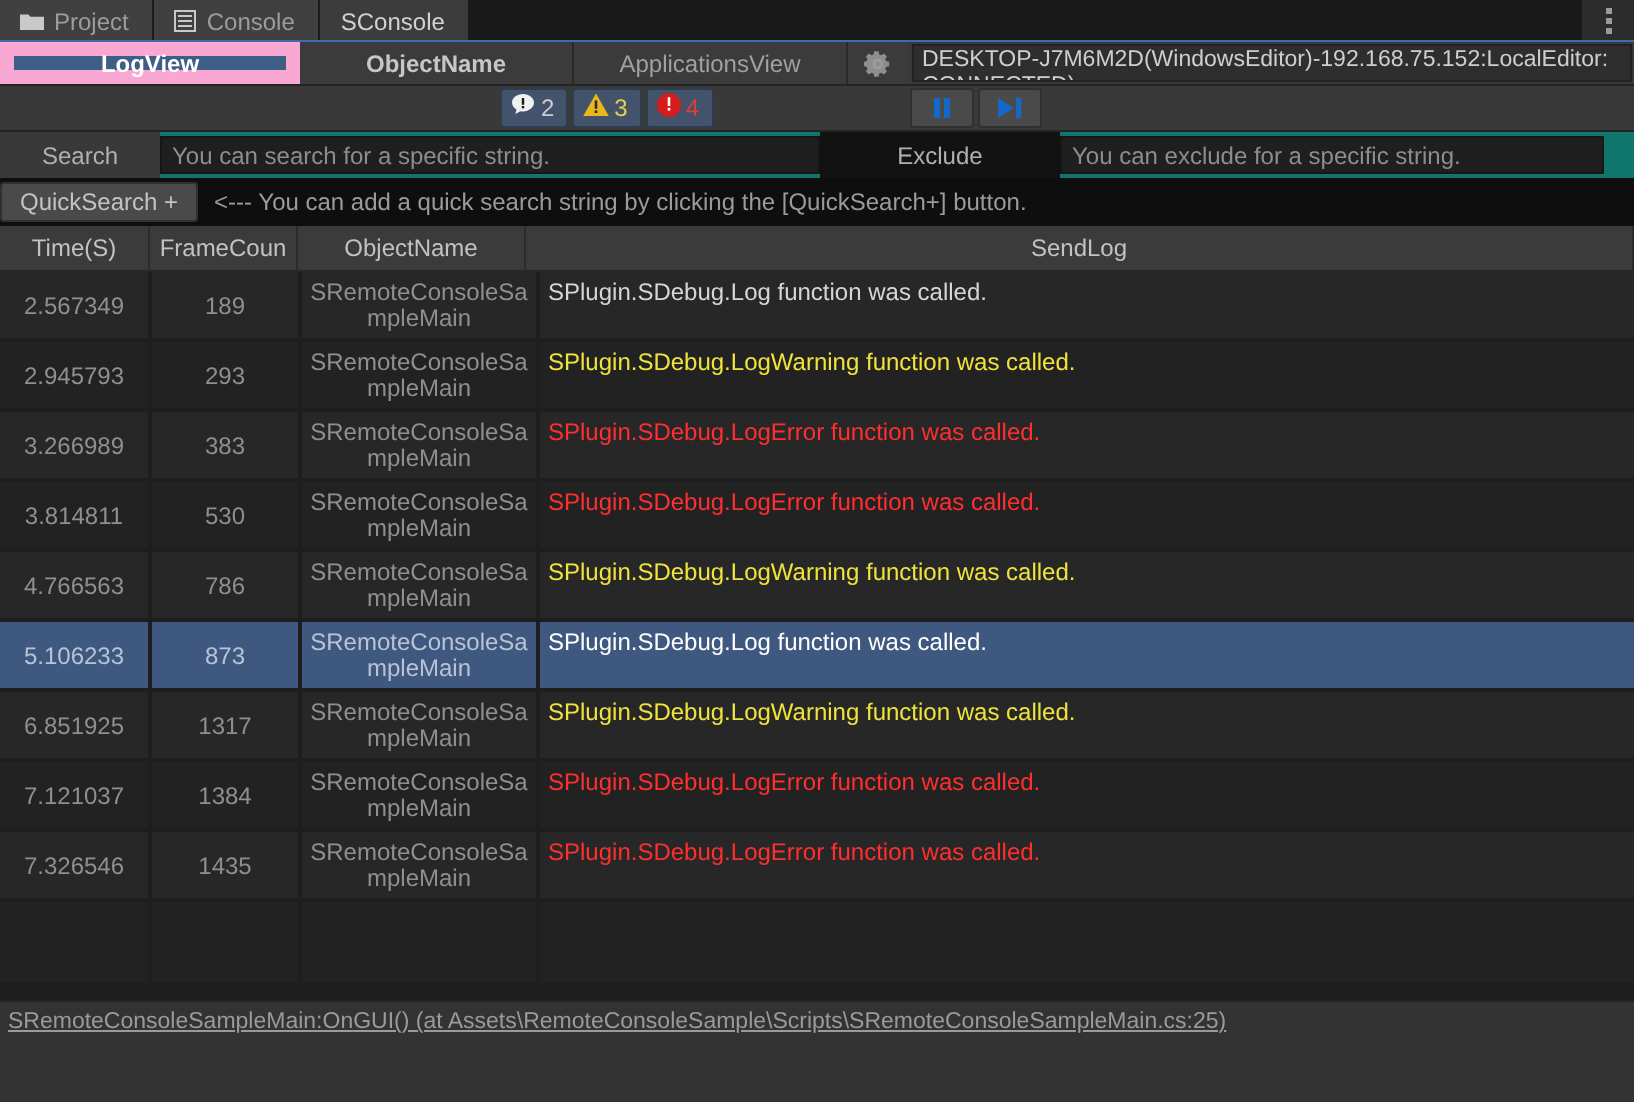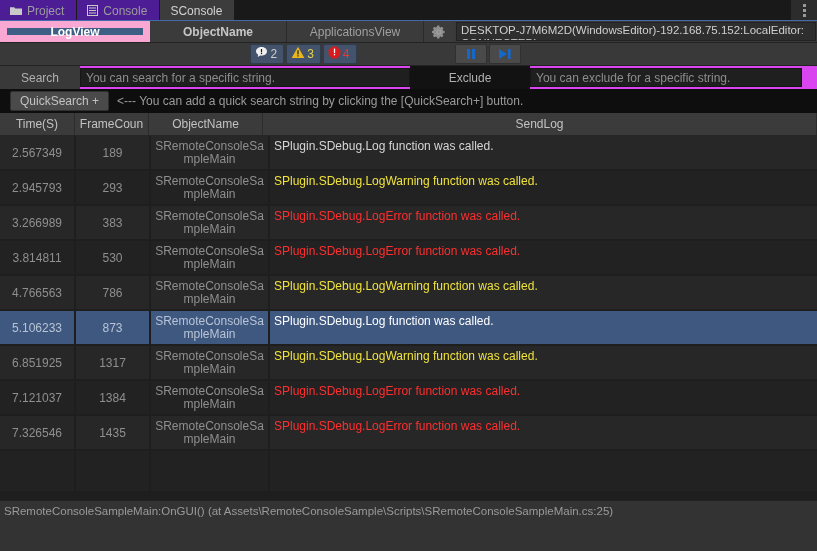--- a/index.html
+++ b/index.html
@@ -41,7 +41,7 @@
     padding: 0 12px 0 10px;
     font-size: 12px;
     color: #9c9c9c;
-    background: #4c1d95;
+    background: #404040;
     border-right: 1px solid #1b1b1b;
     user-select: none;
   }

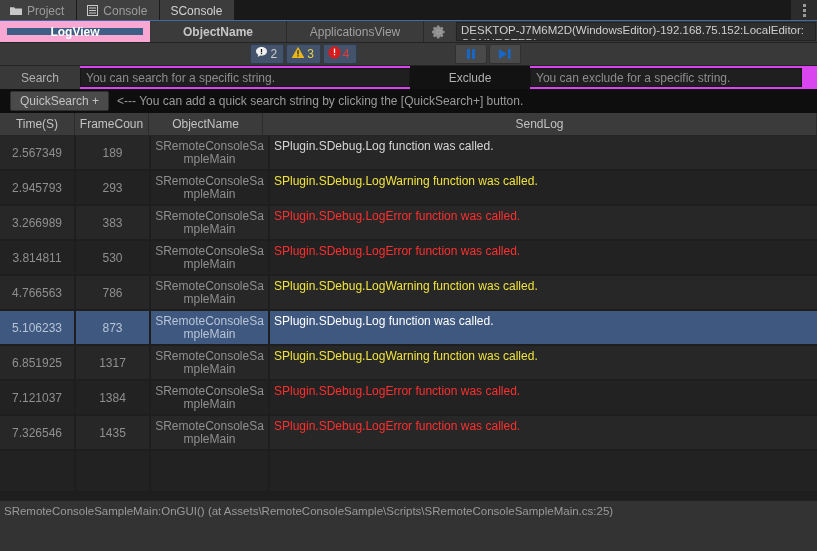--- a/index.html
+++ b/index.html
@@ -183,7 +183,7 @@
   
   .search-row {
     height: 23px;
-    background: #d946ef;
+    background: #0f766e;
     display: flex;
     align-items: center;
     gap: 0px;

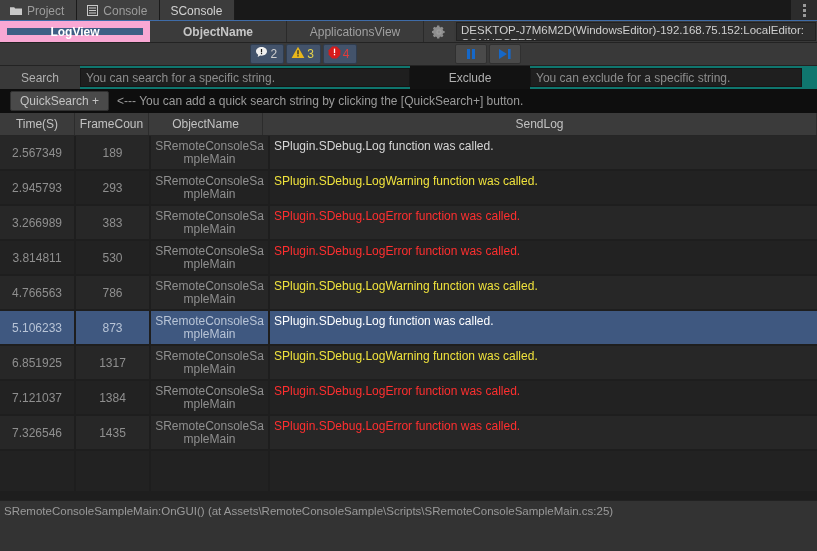--- a/index.html
+++ b/index.html
@@ -235,7 +235,7 @@
     display: flex;
     align-items: center;
     gap: 8px;
-    padding-left: 10px;
+    padding-left: 0;
     flex: 0 0 auto;
   }
   .qs-btn {

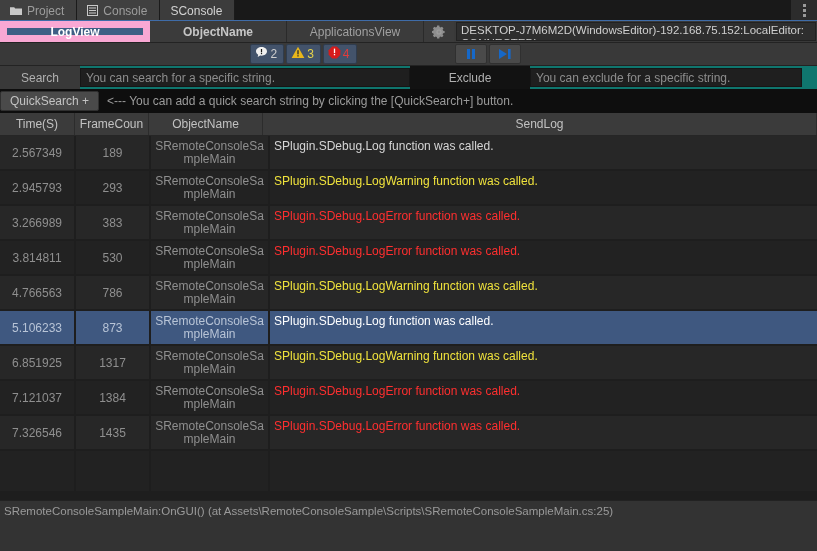--- a/index.html
+++ b/index.html
@@ -340,6 +340,7 @@
     flex: 0 0 auto;
     user-select: none;
     overflow: hidden;
+    text-decoration: underline;
   }
 </style>
 </head>

